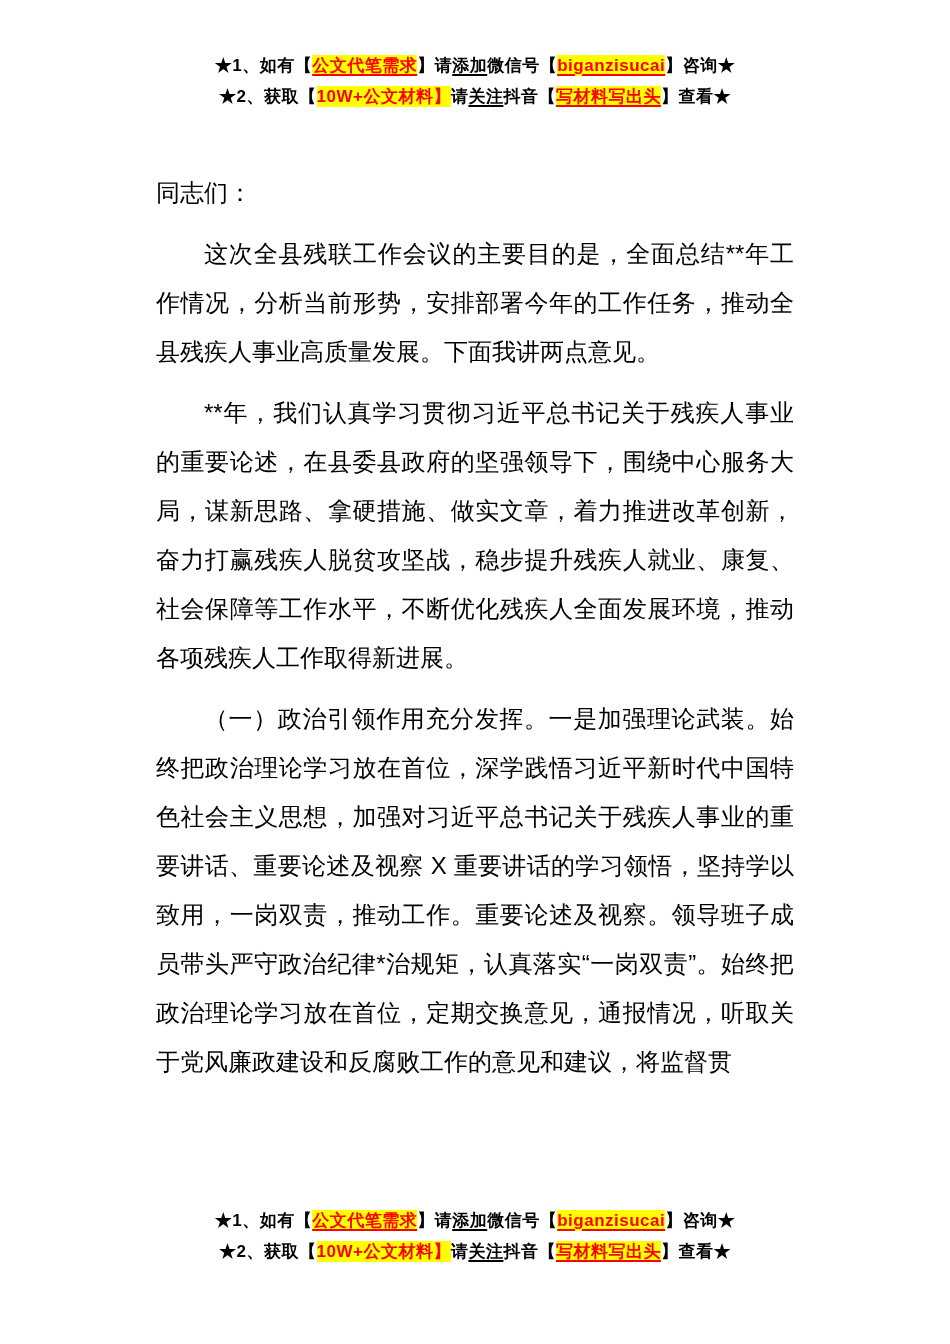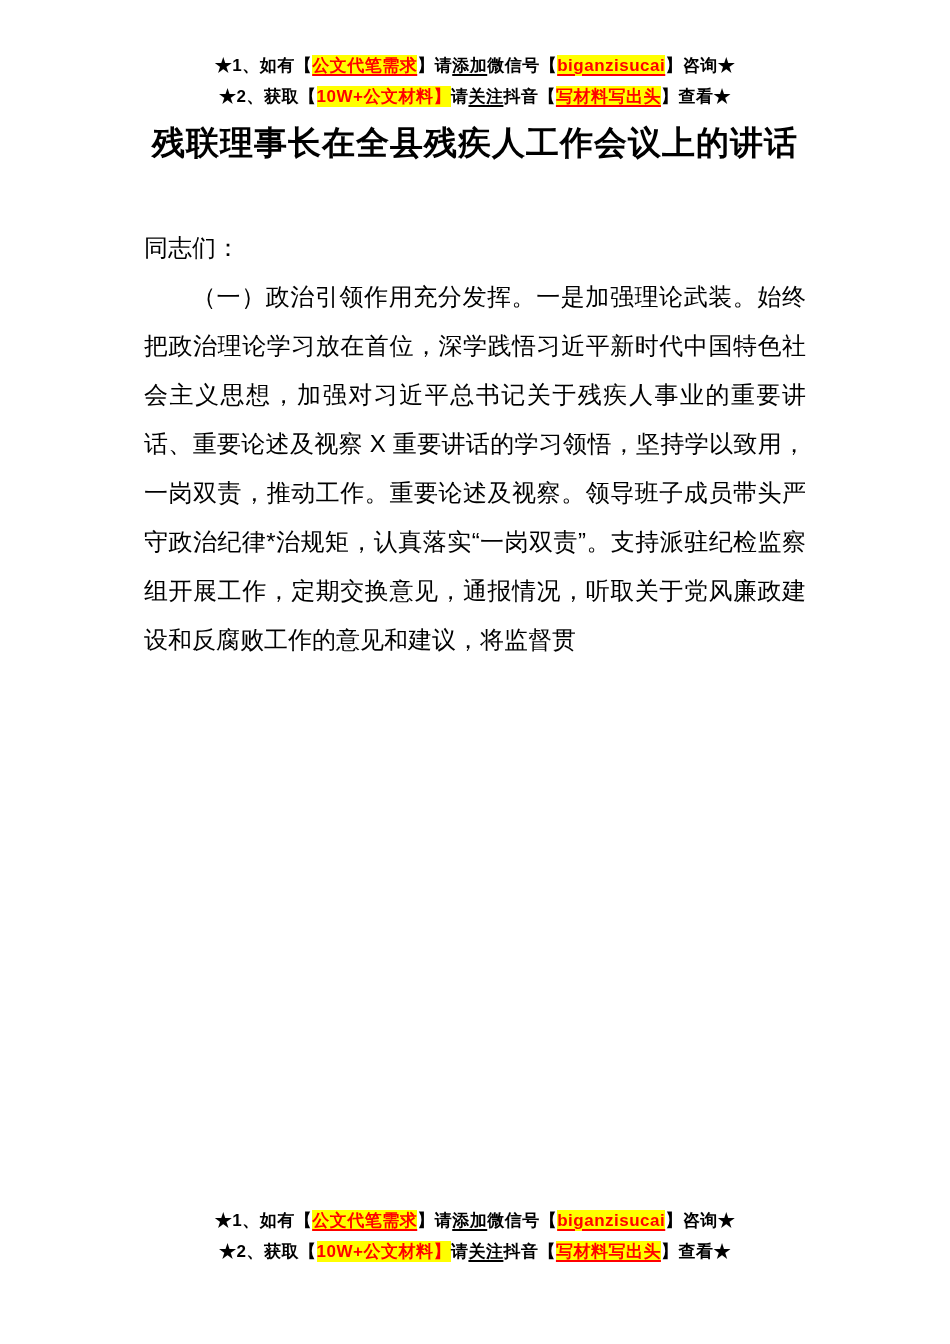--- a/index.html
+++ b/index.html
@@ -81,7 +81,6 @@
       <div class="promo-line"><span class="seg-plain">★2、获取【</span><span class="seg-hl-red">10W+公文材料】</span><span class="seg-plain">请</span><span class="seg-u">关注</span><span class="seg-plain">抖音【</span><span class="seg-hl-red-u">写材料写出头</span><span class="seg-plain">】查看★</span></div>
     </div>
 
-  <div class="title">残联理事长在全县残疾人工作会议上的讲话</div>
 
   <div class="doc-body">
       <p class="para"><span>同志们：</span></p>

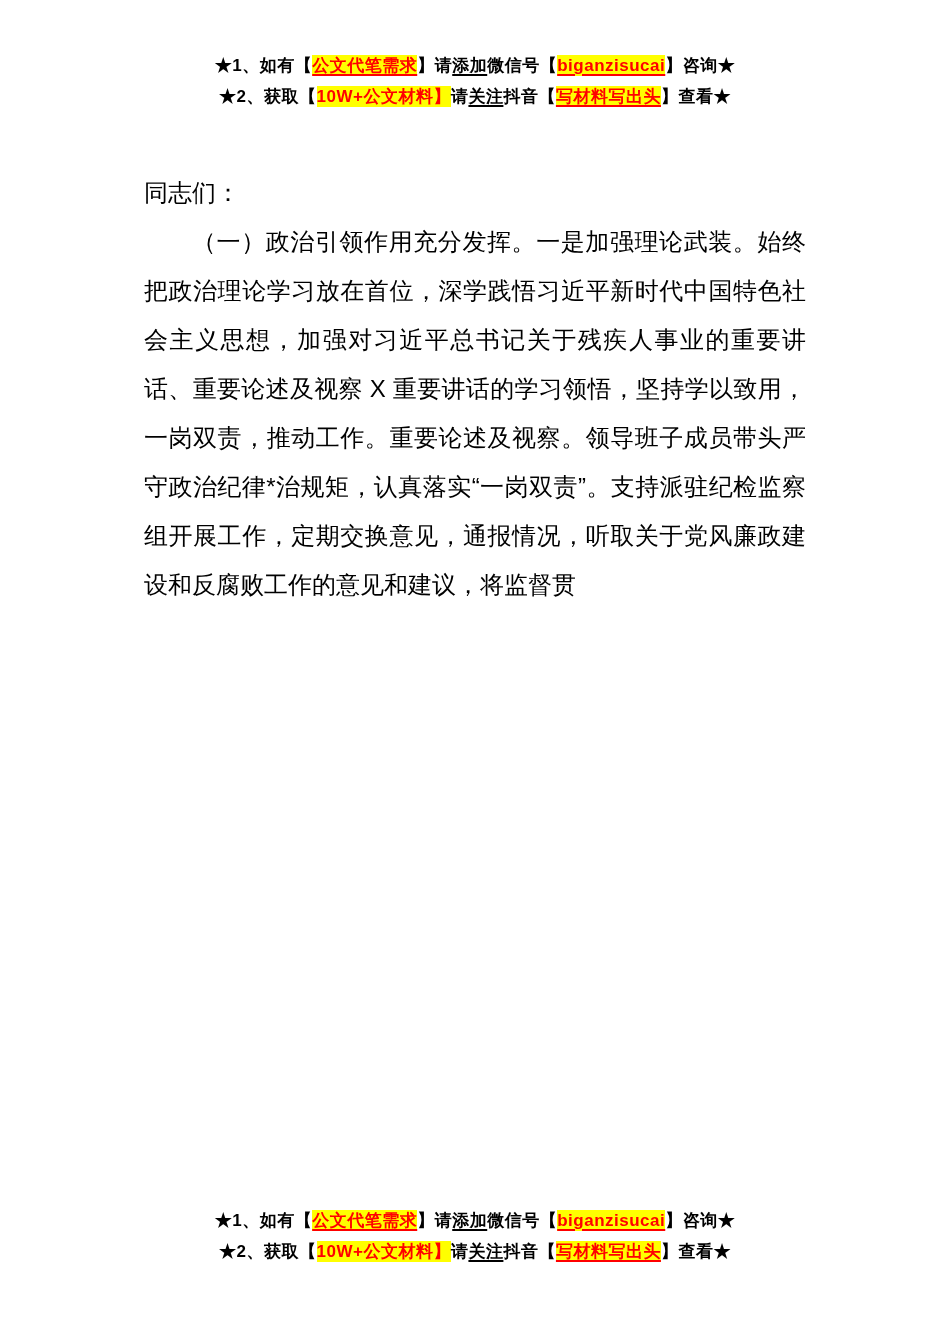--- a/index.html
+++ b/index.html
@@ -67,7 +67,7 @@
     line-height: 49px;
     text-align: justify;
   }
-  .para { margin: 0; }
+  .para { margin: 12px; }
   .para.indent { text-indent: 48px; }
   .bold { font-weight: normal; }
 </style>

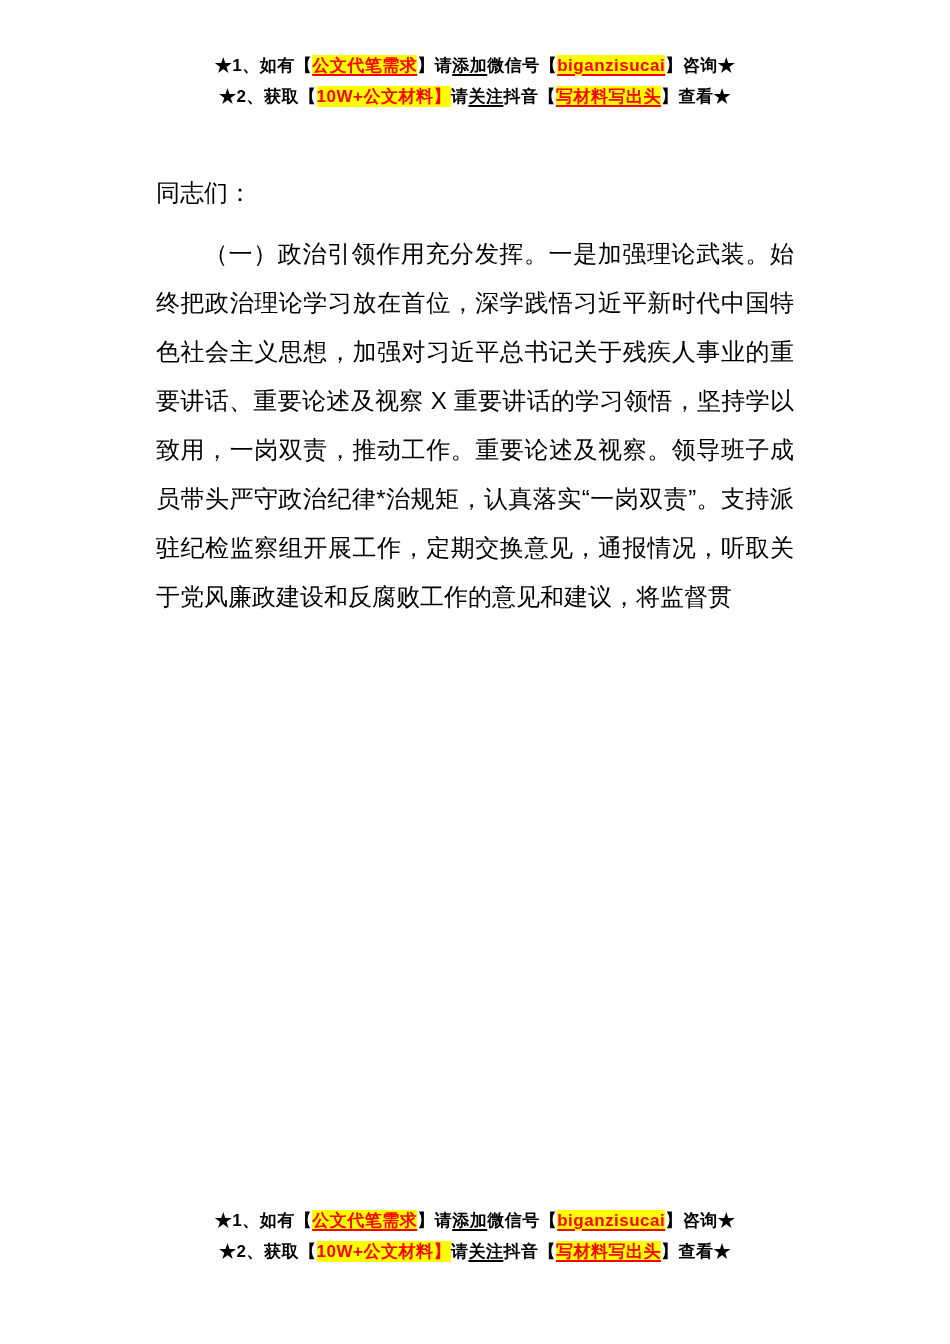--- a/index.html
+++ b/index.html
@@ -84,6 +84,7 @@
 
   <div class="doc-body">
       <p class="para"><span>同志们：</span></p>
+      <p class="para indent"><span>这次全县残联工作会议的主要目的是，全面总结**年工作情况，分析当前形势，安排部署今年的工作任务，推动全县残疾人事业高质量发展。下面我讲两点意见。</span></p>
       <p class="para indent"><span class="bold">（一）政治引领作用充分发挥。一是加强理论武装。</span><span>始终把政治理论学习放在首位，深学践悟习近平新时代中国特色社会主义思想，加强对习近平总书记关于残疾人事业的重要讲话、重要论述及视察 X 重要讲话的学习领悟，坚持学以致用，一岗双责，推动工作。</span><span class="bold">重要论述及视察。</span><span>领导班子成员带头严守政治纪律*治规矩，认真落实“一岗双责”。支持派驻纪检监察组开展工作，定期交换意见，通报情况，听取关于党风廉政建设和反腐败工作的意见和建议，将监督贯</span></p>
     </div>
 

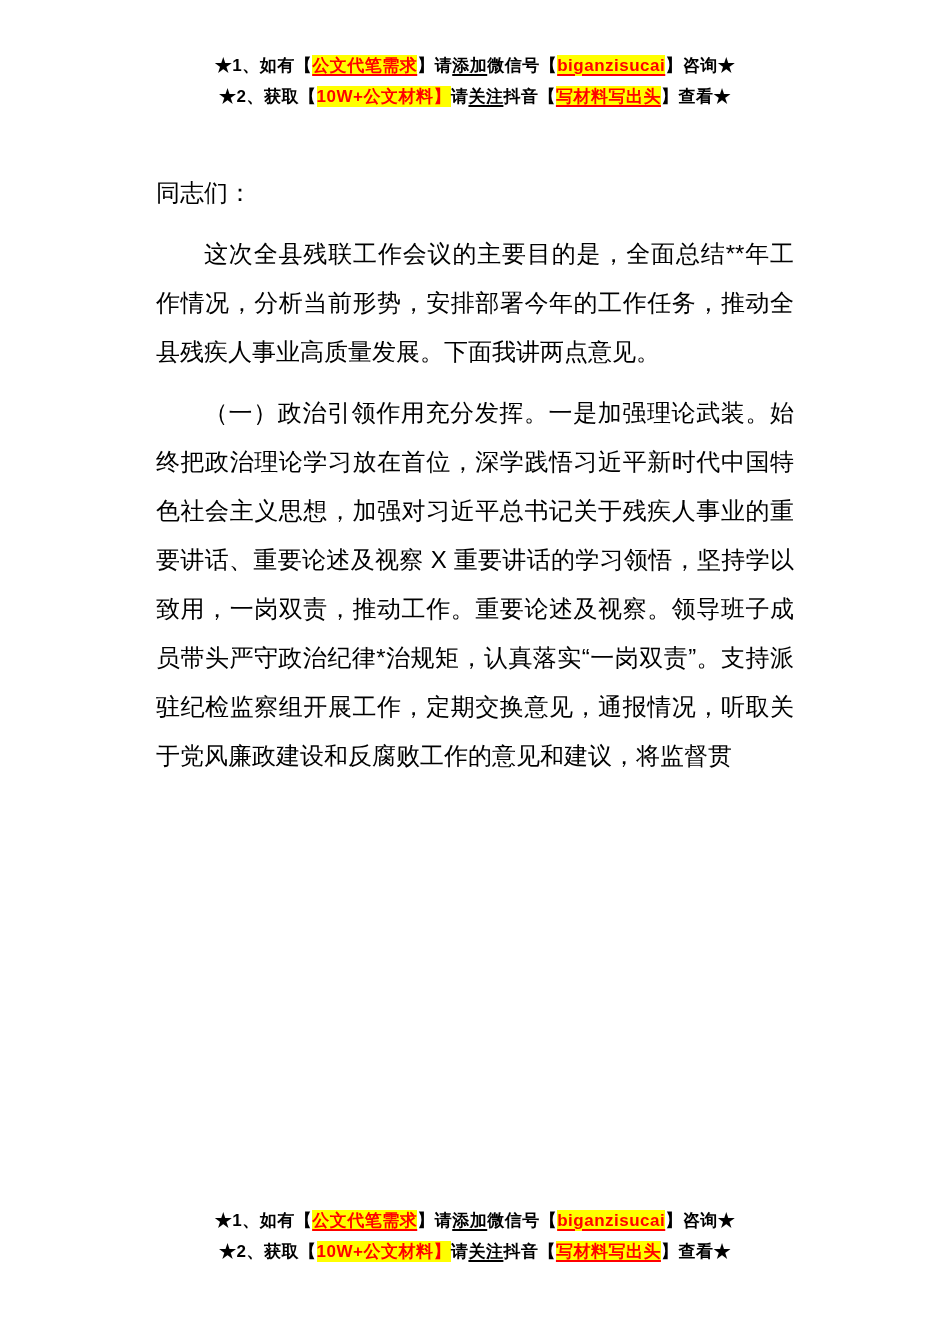--- a/index.html
+++ b/index.html
@@ -85,6 +85,7 @@
   <div class="doc-body">
       <p class="para"><span>同志们：</span></p>
       <p class="para indent"><span>这次全县残联工作会议的主要目的是，全面总结**年工作情况，分析当前形势，安排部署今年的工作任务，推动全县残疾人事业高质量发展。下面我讲两点意见。</span></p>
+      <p class="para indent"><span>**年，我们认真学习贯彻习近平总书记关于残疾人事业的重要论述，在县委县政府的坚强领导下，围绕中心服务大局，谋新思路、拿硬措施、做实文章，着力推进改革创新，奋力打赢残疾人脱贫攻坚战，稳步提升残疾人就业、康复、社会保障等工作水平，不断优化残疾人全面发展环境，推动各项残疾人工作取得新进展。</span></p>
       <p class="para indent"><span class="bold">（一）政治引领作用充分发挥。一是加强理论武装。</span><span>始终把政治理论学习放在首位，深学践悟习近平新时代中国特色社会主义思想，加强对习近平总书记关于残疾人事业的重要讲话、重要论述及视察 X 重要讲话的学习领悟，坚持学以致用，一岗双责，推动工作。</span><span class="bold">重要论述及视察。</span><span>领导班子成员带头严守政治纪律*治规矩，认真落实“一岗双责”。支持派驻纪检监察组开展工作，定期交换意见，通报情况，听取关于党风廉政建设和反腐败工作的意见和建议，将监督贯</span></p>
     </div>
 

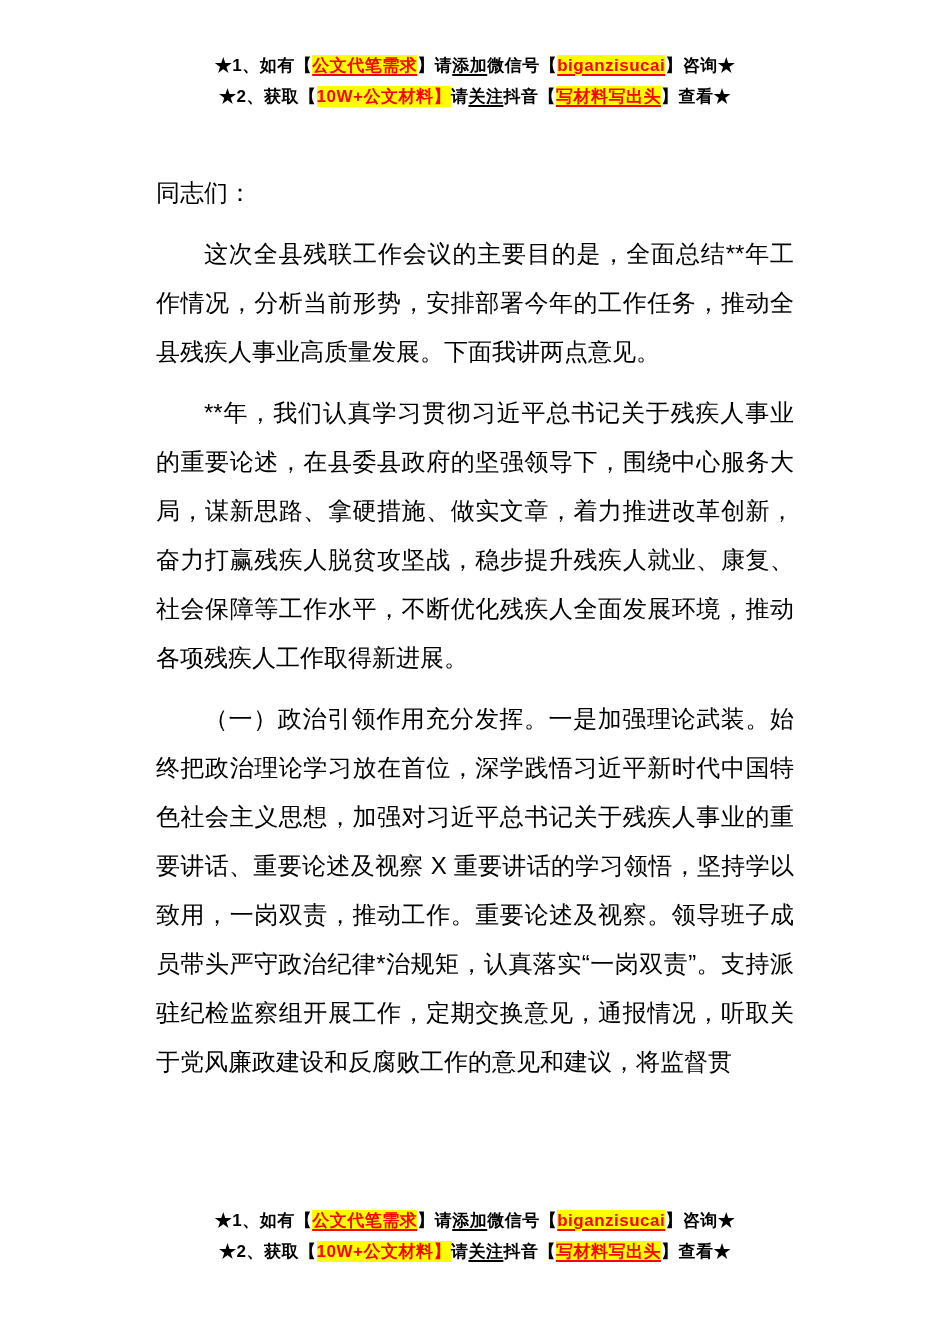--- a/index.html
+++ b/index.html
@@ -86,7 +86,7 @@
       <p class="para"><span>同志们：</span></p>
       <p class="para indent"><span>这次全县残联工作会议的主要目的是，全面总结**年工作情况，分析当前形势，安排部署今年的工作任务，推动全县残疾人事业高质量发展。下面我讲两点意见。</span></p>
       <p class="para indent"><span>**年，我们认真学习贯彻习近平总书记关于残疾人事业的重要论述，在县委县政府的坚强领导下，围绕中心服务大局，谋新思路、拿硬措施、做实文章，着力推进改革创新，奋力打赢残疾人脱贫攻坚战，稳步提升残疾人就业、康复、社会保障等工作水平，不断优化残疾人全面发展环境，推动各项残疾人工作取得新进展。</span></p>
-      <p class="para indent"><span class="bold">（一）政治引领作用充分发挥。一是加强理论武装。</span><span>始终把政治理论学习放在首位，深学践悟习近平新时代中国特色社会主义思想，加强对习近平总书记关于残疾人事业的重要讲话、重要论述及视察 X 重要讲话的学习领悟，坚持学以致用，一岗双责，推动工作。</span><span class="bold">重要论述及视察。</span><span>领导班子成员带头严守政治纪律*治规矩，认真落实“一岗双责”。支持派驻纪检监察组开展工作，定期交换意见，通报情况，听取关于党风廉政建设和反腐败工作的意见和建议，将监督贯</span></p>
+      <p class="para indent"><span class="bold">（一）政治引领作用充分发挥。一是加强理论武装。</span><span>始终把政治理论学习放在首位，深学践悟习近平新时代中国特色社会主义思想，加强对习近平总书记关于残疾人事业的重要讲话、重要论述及视察 X 重要讲话的学习领悟，坚持学以致用，一岗双责，推动工作。</span><span class="bold">重要论述及视察。</span><span>领导班子成员带头严守政治纪律*治规矩，认真落实“一岗双责”。始终把政治理论学习放在首位，定期交换意见，通报情况，听取关于党风廉政建设和反腐败工作的意见和建议，将监督贯</span></p>
     </div>
 
   <div class="promo promo-footer">

